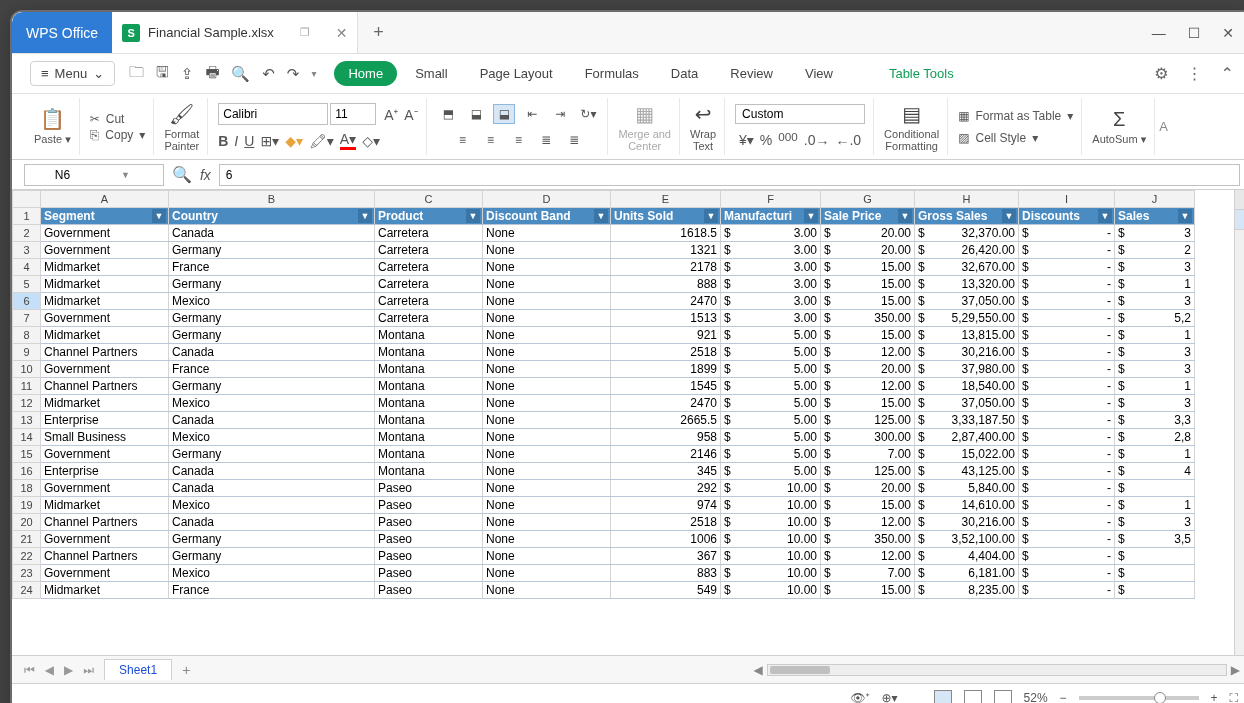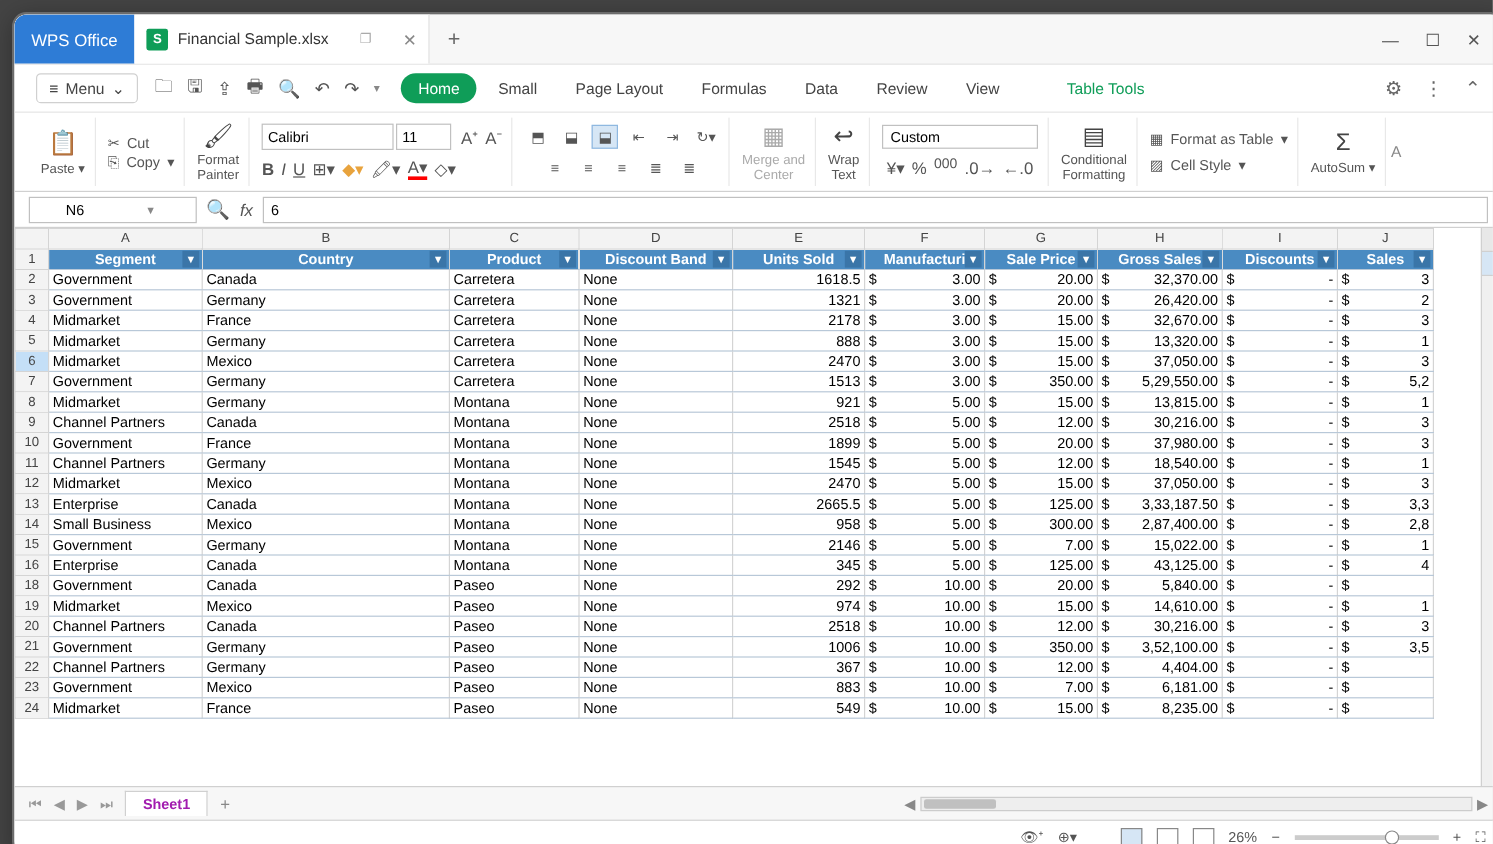--- a/index.html
+++ b/index.html
@@ -60,7 +60,7 @@
 table.sheet thead th { top:0; z-index:2; }
 table.sheet th.rh { position:sticky; left:0; z-index:1; width:28px; }
 th.rh.selrow { background:#c4dff7; }
-.hdrcell { background:#4a8bc2; color:#fff; font-weight:bold; text-align:center; padding:1px 4px; position:relative; }
+.hdrcell { background:#4a8bc2; color:#fff; font-weight:bold; text-align:left; padding:1px 4px; position:relative; }
 .hdrcell .drop { position:absolute; right:2px; top:1px; width:14px; height:14px; background:#3a75a8; color:#fff; font-size:9px; display:flex; align-items:center; justify-content:center; cursor:pointer; }
 td.num { text-align:right; }
 td.cur { text-align:right; }

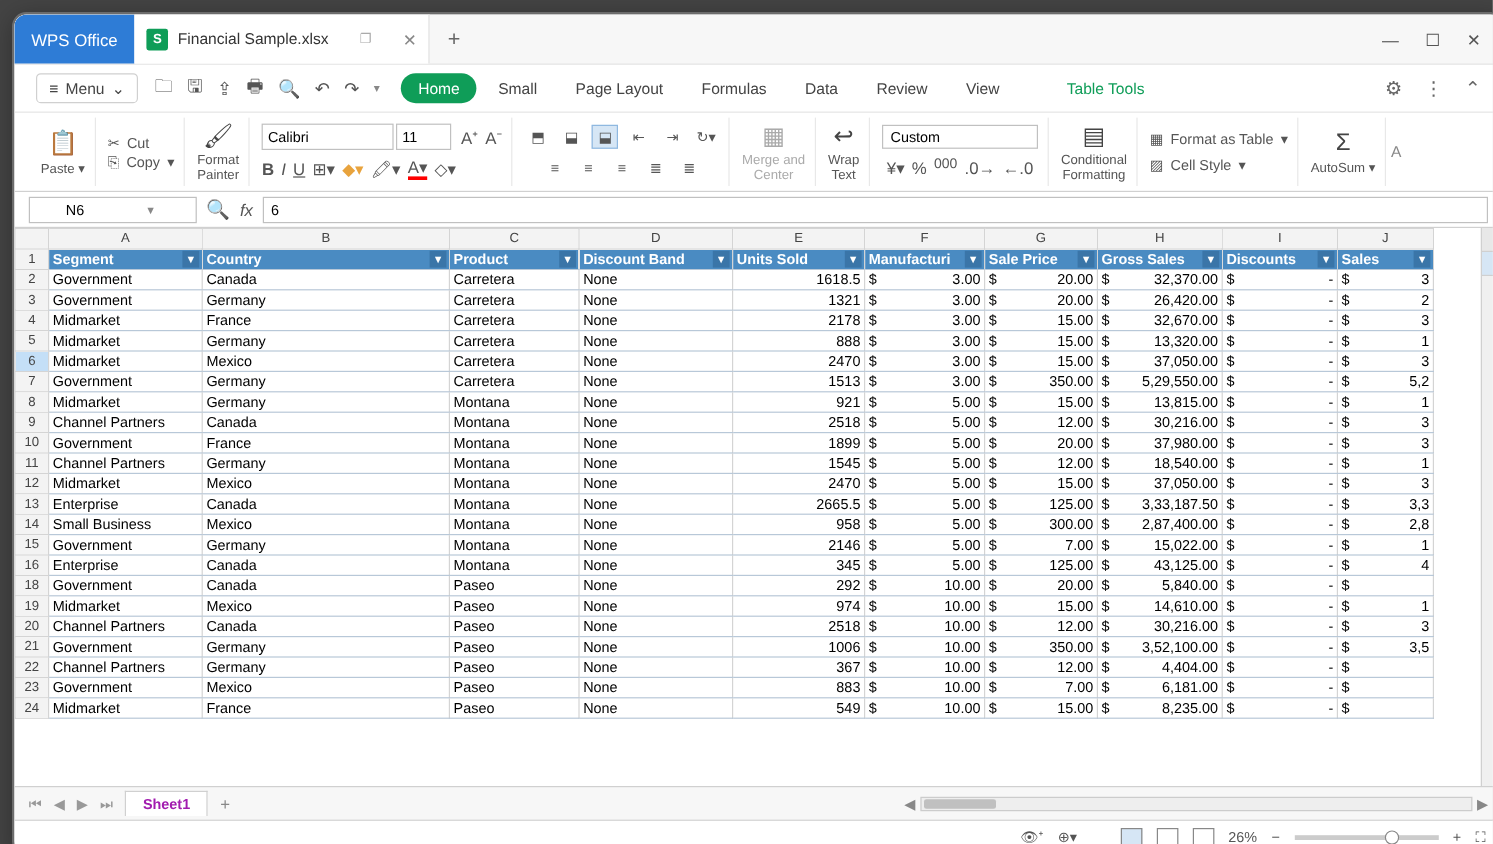--- a/index.html
+++ b/index.html
@@ -72,7 +72,7 @@
 
 .sheettabs { height:28px; display:flex; align-items:center; border-top:1px solid #d0d0d0; background:#f7f7f7; padding:0 12px; gap:10px; font-size:12px; }
 .sheettabs .nav { color:#999; cursor:pointer; }
-.sheettabs .stab { padding:3px 14px; background:#fff; border:1px solid #d0d0d0; border-bottom:none; color:#a21caf; font-weight:700; }
+.sheettabs .stab { padding:3px 14px; background:#fff; border:1px solid #d0d0d0; border-bottom:none; color:#1d4ed8; font-weight:400; }
 .sheettabs .plus { color:#888; cursor:pointer; font-size:14px; }
 .sheettabs .hscroll { flex:1; display:flex; justify-content:flex-end; align-items:center; gap:4px; }
 .hscroll .track { width:460px; height:12px; background:#eee; border:1px solid #ccc; position:relative; }

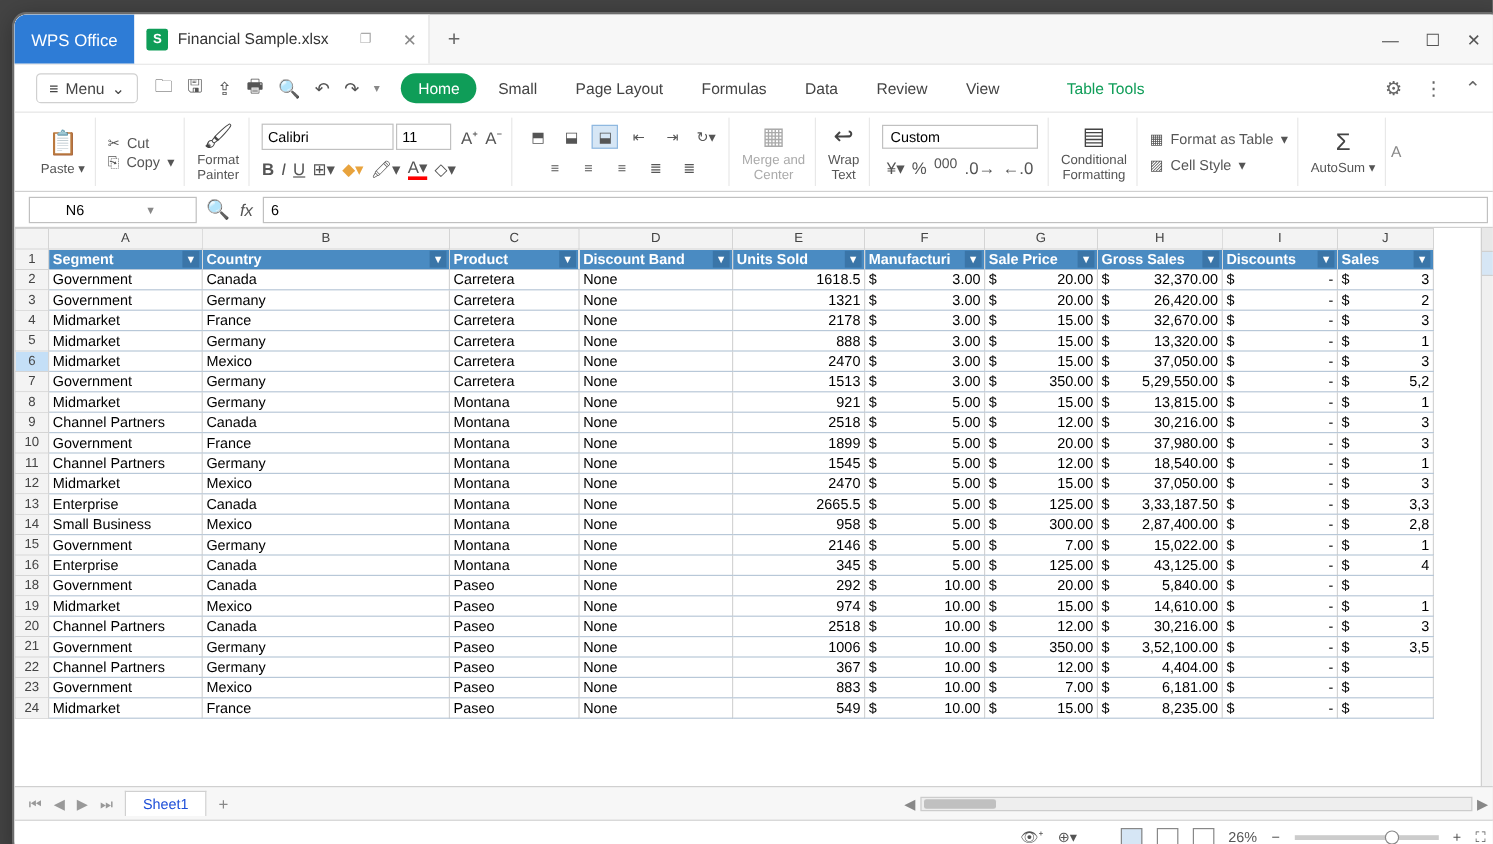--- a/index.html
+++ b/index.html
@@ -598,7 +598,7 @@
       <span class="vbtn" style="background:#d6e6f5"></span>
       <span class="vbtn"></span>
       <span class="vbtn"></span>
-      <span>26%</span>
+      <span>52%</span>
       <span>−</span>
       <div class="zoomtrack">
           <div class="zt"></div>

